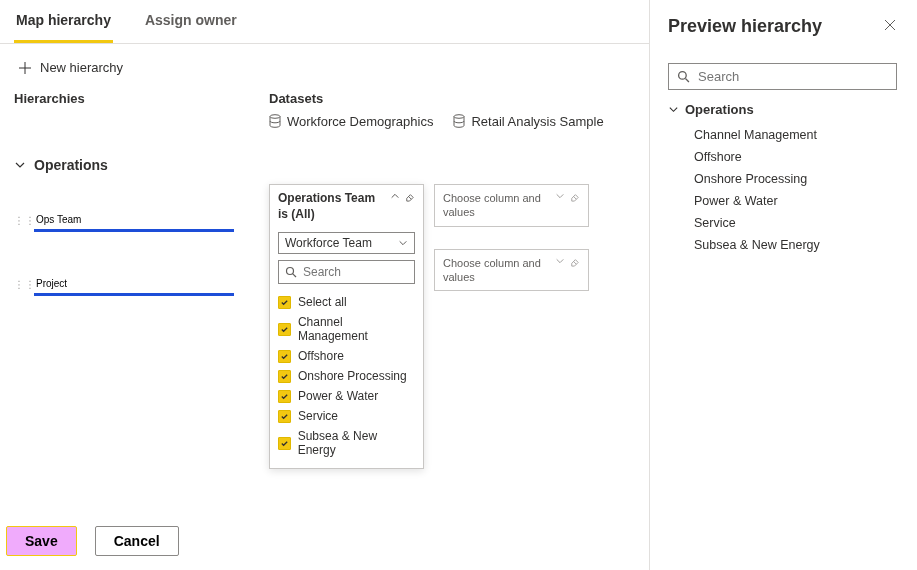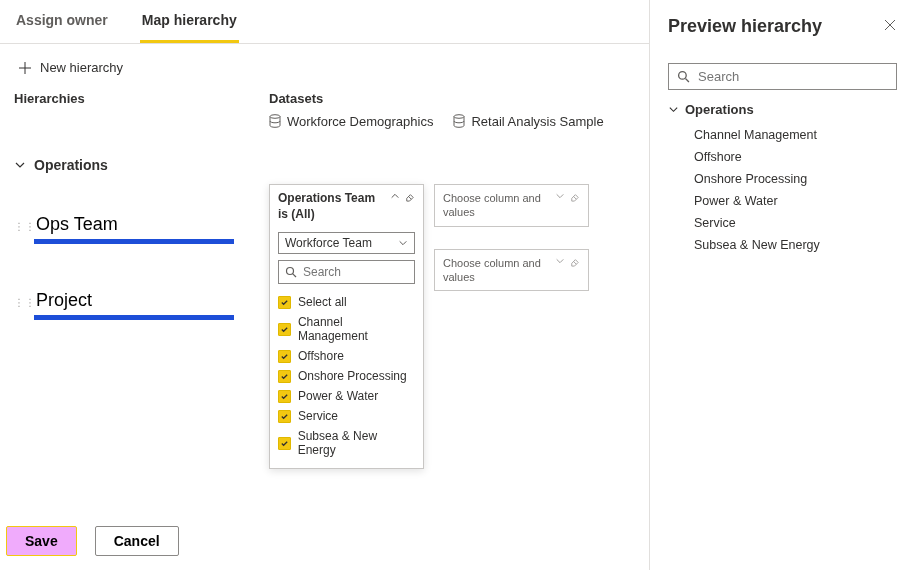--- a/index.html
+++ b/index.html
@@ -79,8 +79,8 @@
 <div class="app">
   <div class="main">
     <div class="tabs">
+      <div class="tab active">Map hierarchy</div>
       <div class="tab">Assign owner</div>
-      <div class="tab active">Map hierarchy</div>
     </div>
 
     <div class="content">

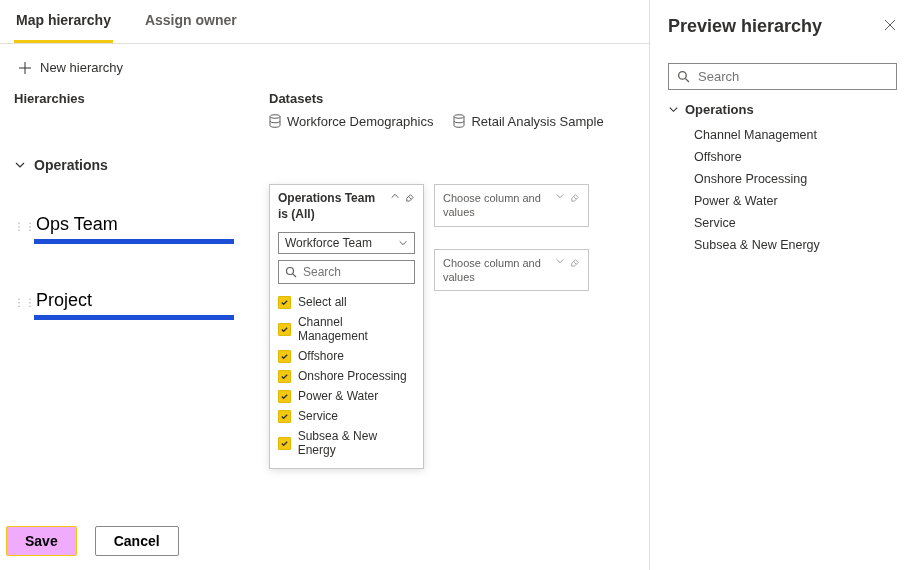--- a/index.html
+++ b/index.html
@@ -30,7 +30,7 @@
   .labels-col { width: 245px; }
   .label-row { display: flex; align-items: center; gap: 8px; margin-top: 26px; }
   .drag-icon { color: #a19f9d; letter-spacing: 1px; width: 12px; text-align: center; cursor: grab; font-size: 10px; line-height: 1; }
-  .label-input { border: none; border-bottom: 5px solid #1d4ed8; padding: 4px 2px; font-size: 18px; width: 200px; background: transparent; font-family: inherit; }
+  .label-input { border: none; border-bottom: 3px solid #1d4ed8; padding: 4px 2px; font-size: 10px; width: 200px; background: transparent; font-family: inherit; }
 
   .center-col { width: 155px; position: relative; }
   .right-col { width: 165px; }

